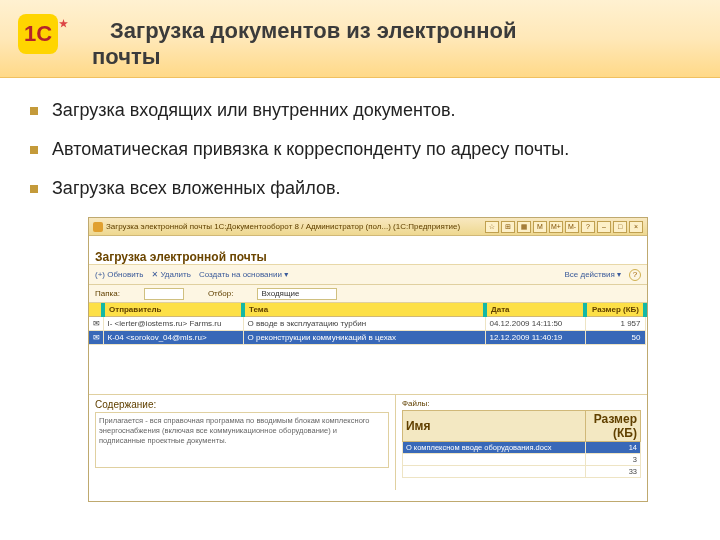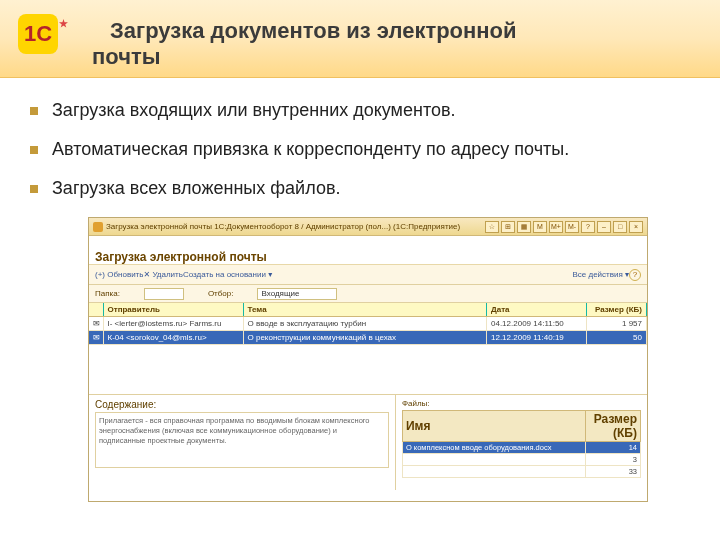--- a/index.html
+++ b/index.html
@@ -21,7 +21,7 @@
   .ss-tb-btns { display: flex; gap: 2px; }
   .ss-tb-btn { width: 14px; height: 12px; border: 1px solid #c0a050; background: #fdf0c8; font-size: 7px; display: flex; align-items: center; justify-content: center; color: #805000; }
   .ss-heading { height: 22px; padding: 14px 6px; font-size: 12px; font-weight: bold; color: #6b4500; background: #fff; border-bottom: 1px solid #e8d8a8; }
-  .ss-toolbar { height: 20px; background: #fdf6e3; border-bottom: 1px solid #e0d0a0; display: flex; align-items: center; padding: 0 6px; font-size: 8px; color: #604000; }
+  .ss-toolbar { height: 20px; background: #fdf6e3; border-bottom: 1px solid #e0d0a0; display: flex; align-items: center; padding: 0 6px; gap: 8px; font-size: 8px; color: #604000; }
   .ss-tool-link { color: #3a5a9a; }
   .ss-tool-spacer { flex: 1; }
   .ss-tool-help { width: 12px; height: 12px; border: 1px solid #d0b050; border-radius: 50%; display: flex; align-items: center; justify-content: center; color: #a06000; }

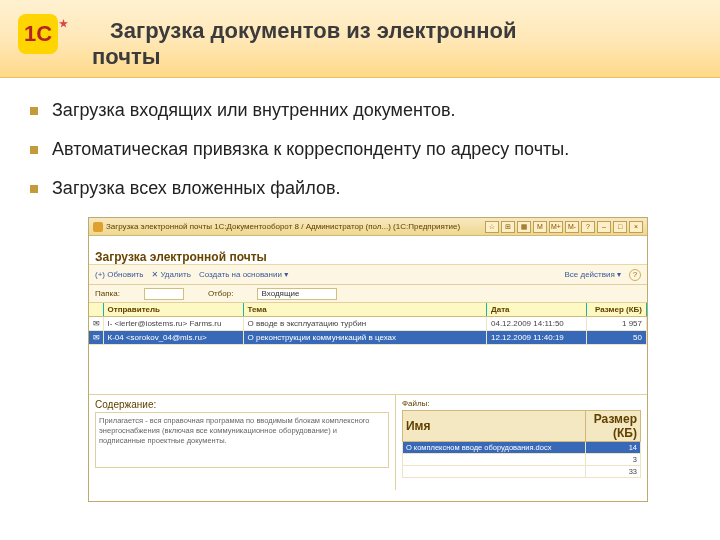--- a/index.html
+++ b/index.html
@@ -27,7 +27,7 @@
   .ss-tool-help { width: 12px; height: 12px; border: 1px solid #d0b050; border-radius: 50%; display: flex; align-items: center; justify-content: center; color: #a06000; }
   .ss-filterbar { height: 18px; background: #fdf6e3; border-bottom: 1px solid #e0d0a0; display: flex; align-items: center; padding: 0 6px; gap: 24px; font-size: 8px; color: #604000; }
   .ss-filter-input { border: 1px solid #d0c080; background: #fff; padding: 0 3px; height: 12px; font-size: 8px; color: #333; }
-  .ss-th { background: #fef9c3; border-bottom: 1px solid #d0b878; border-right: 1px solid #14b8a6; padding: 2px 4px; font-size: 8px; color: #604000; text-align: left; }
+  .ss-th { background: #fde047; border-bottom: 1px solid #d0b878; border-right: 4px solid #14b8a6; padding: 2px 4px; font-size: 8px; color: #604000; text-align: left; }
   .ss-td { border-bottom: 1px solid #eee4c4; border-right: 1px solid #eee4c4; padding: 2px 4px; font-size: 8px; color: #444; white-space: nowrap; overflow: hidden; }
   .ss-row-sel .ss-td { background: #3868b8; color: #fff; }
   .ss-white { background: #fff; }

